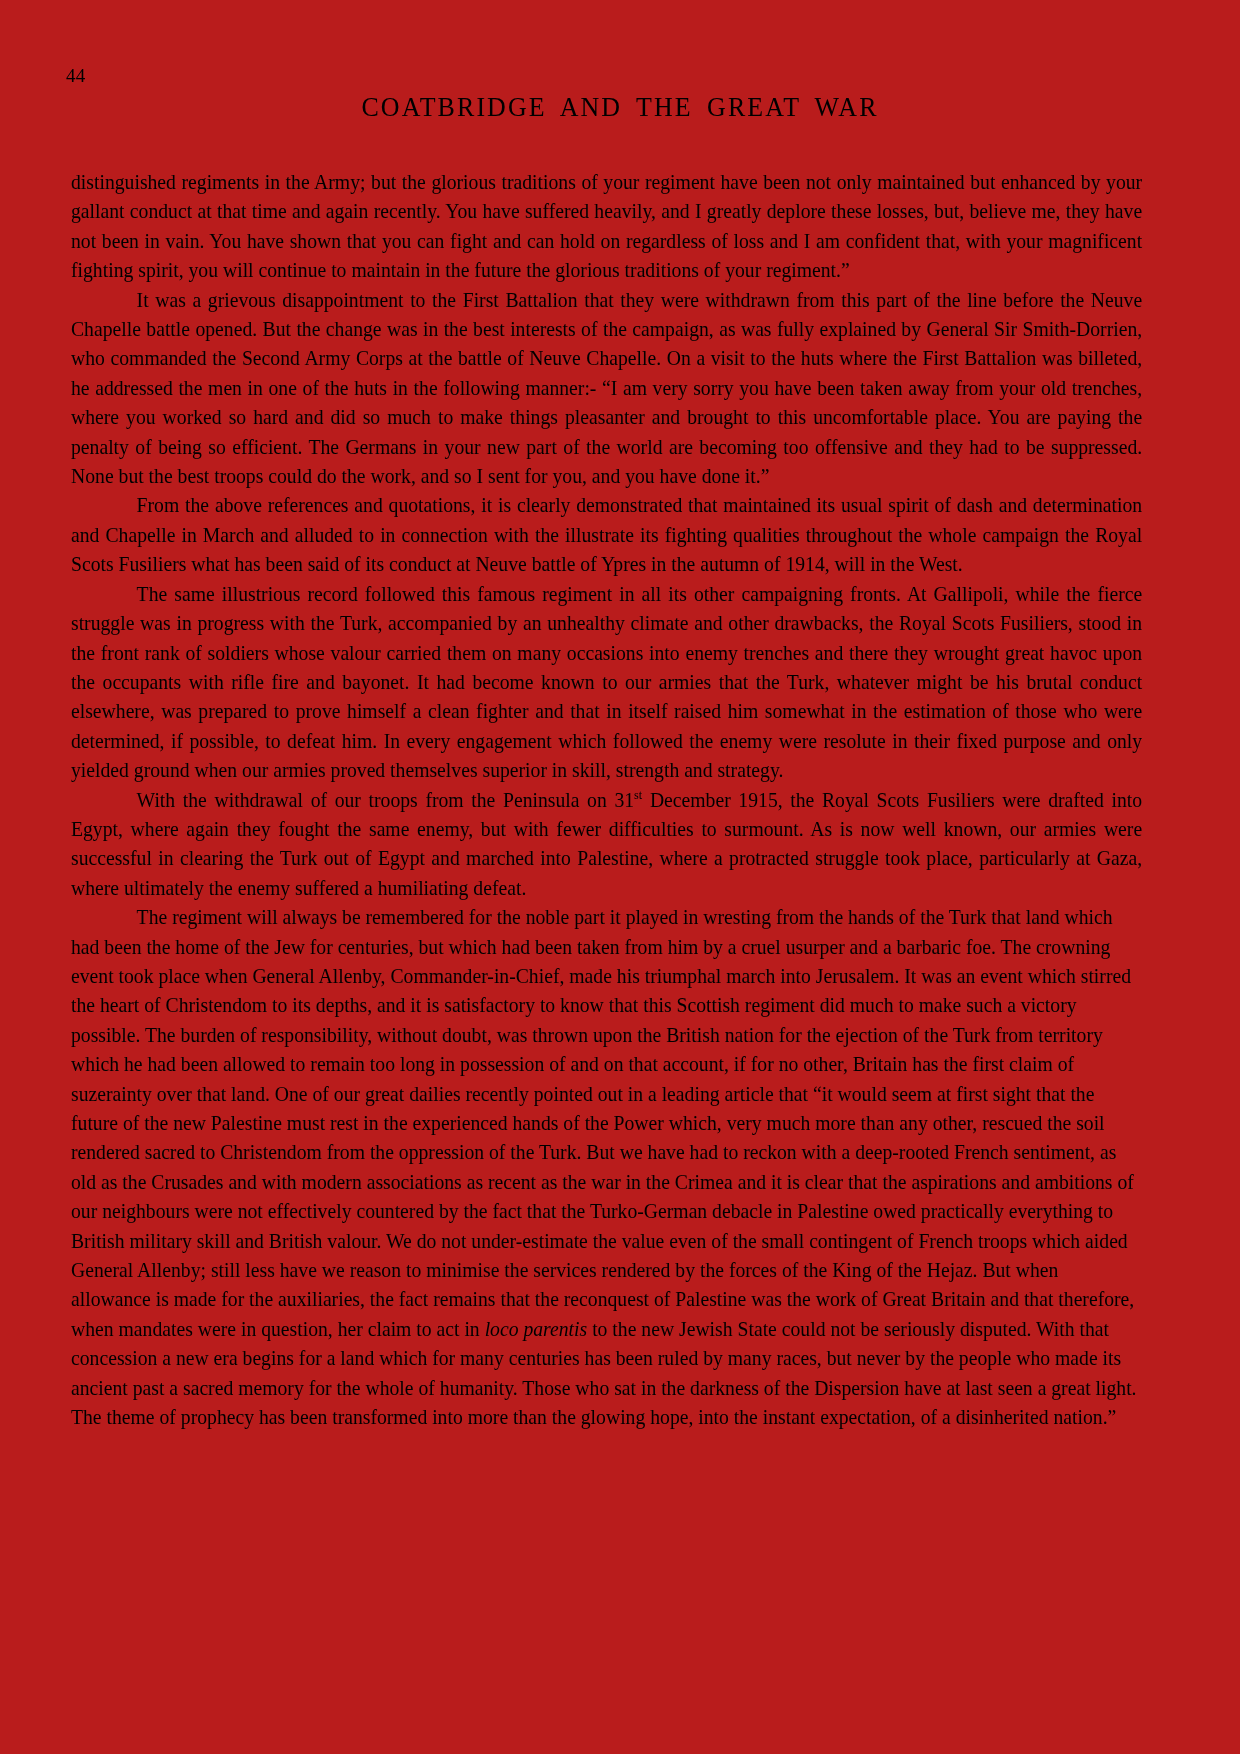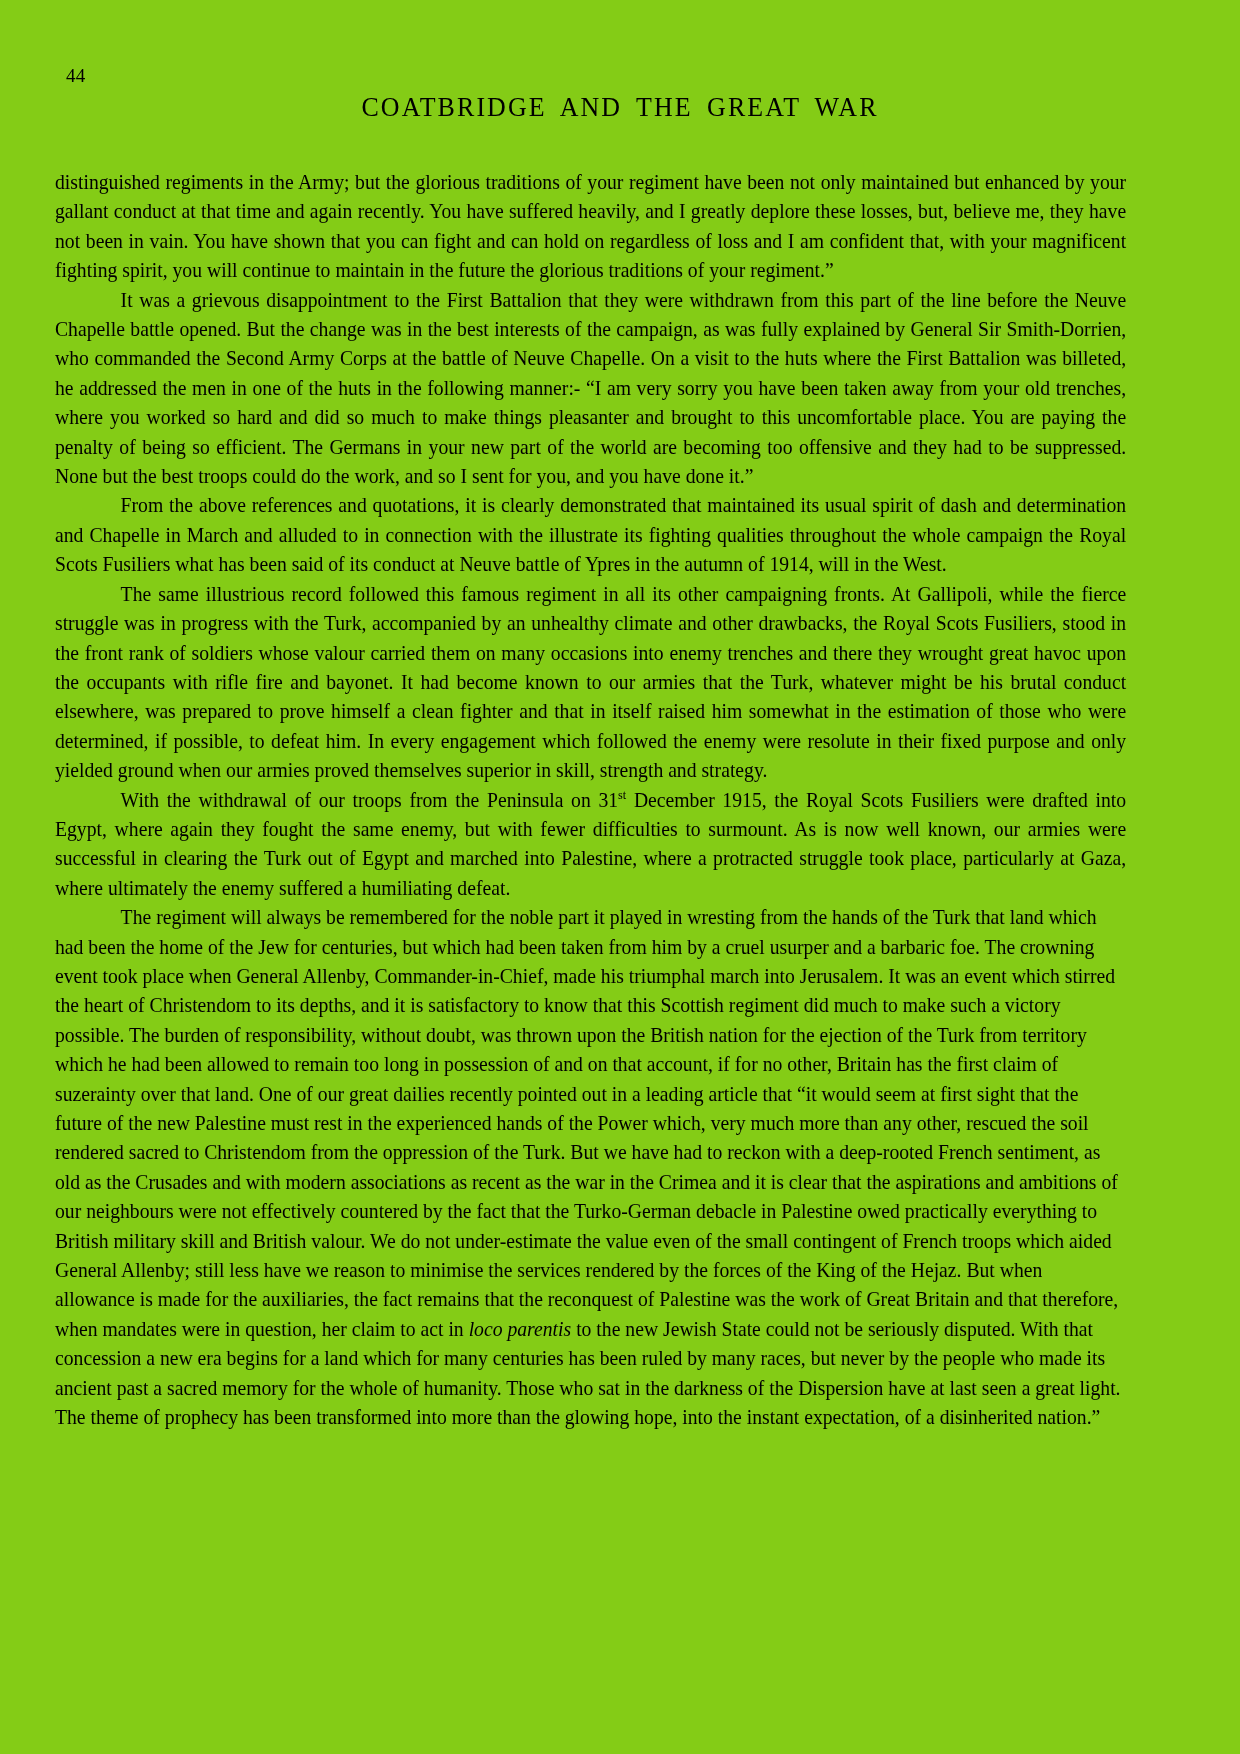--- a/index.html
+++ b/index.html
@@ -16,7 +16,7 @@
     width: 1240px;
     height: 1754px;
     margin: 0 auto;
-    background: #84cc16;
+    background: #b91c1c;
     overflow: hidden;
     box-sizing: border-box;
   }

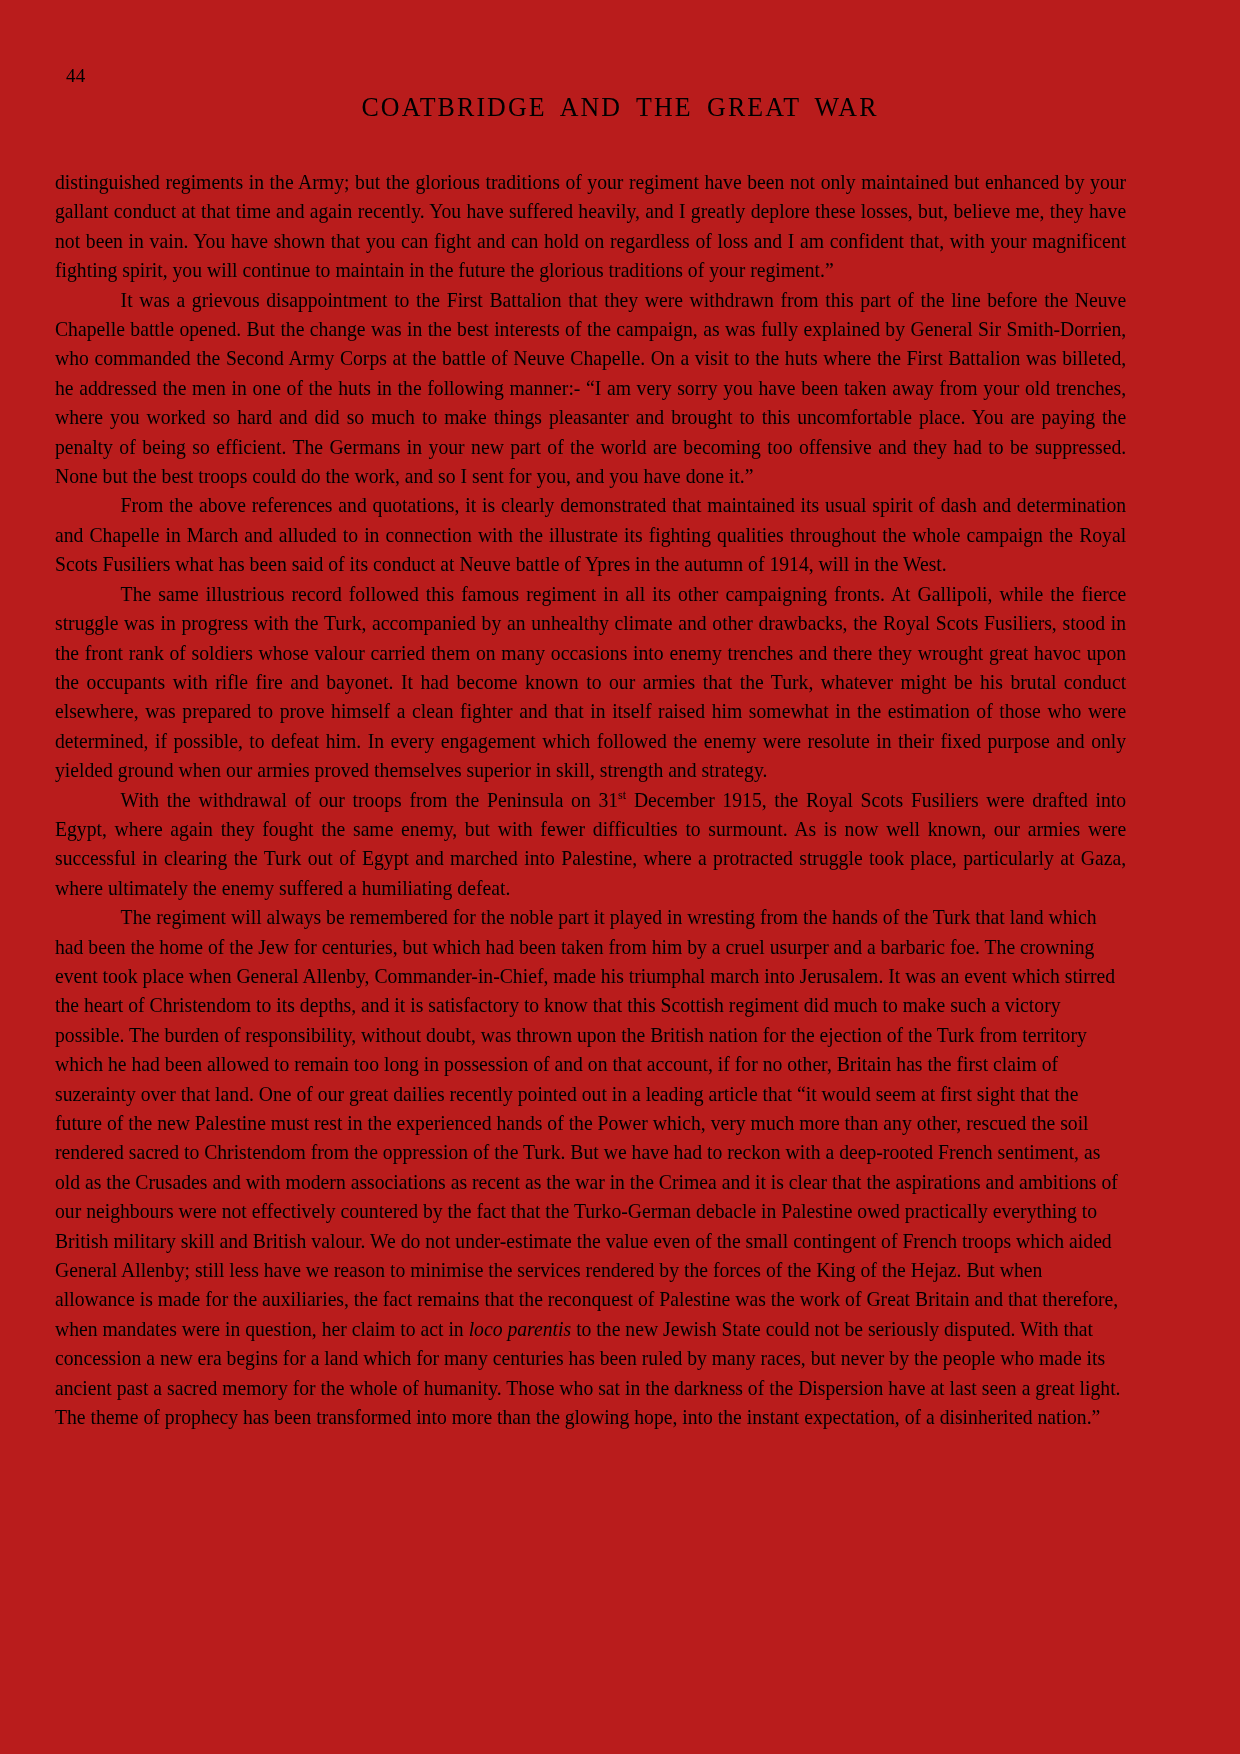--- a/index.html
+++ b/index.html
@@ -42,7 +42,7 @@
   }
   .body-block {
     position: absolute;
-    left: 55px;
+    left: 71px;
     top: 168px;
     width: 1110px;
   }

